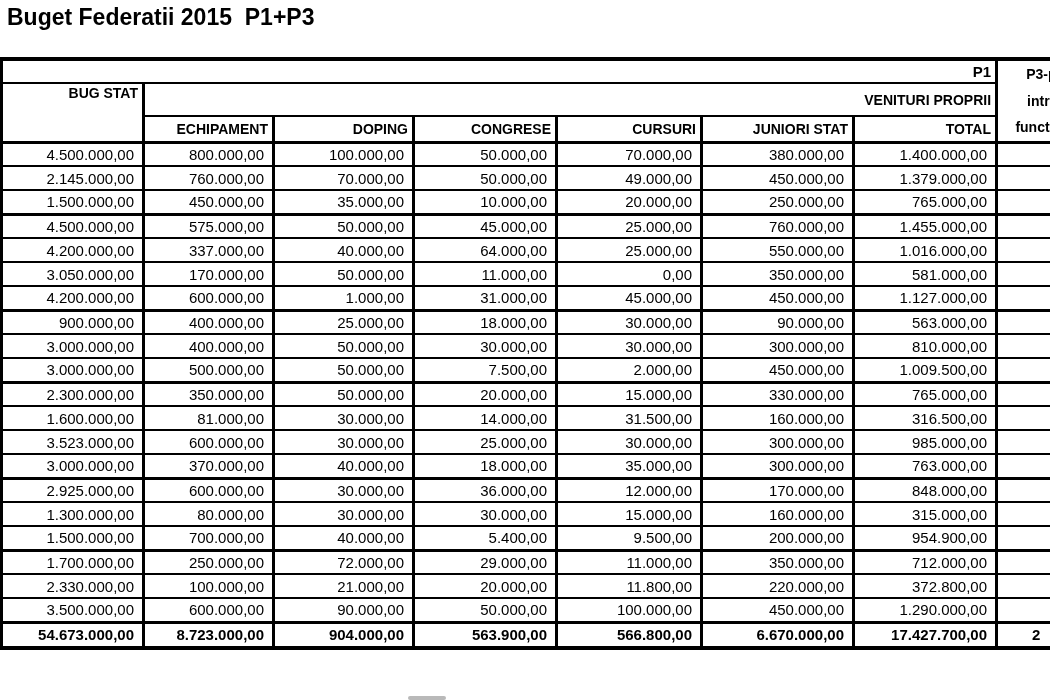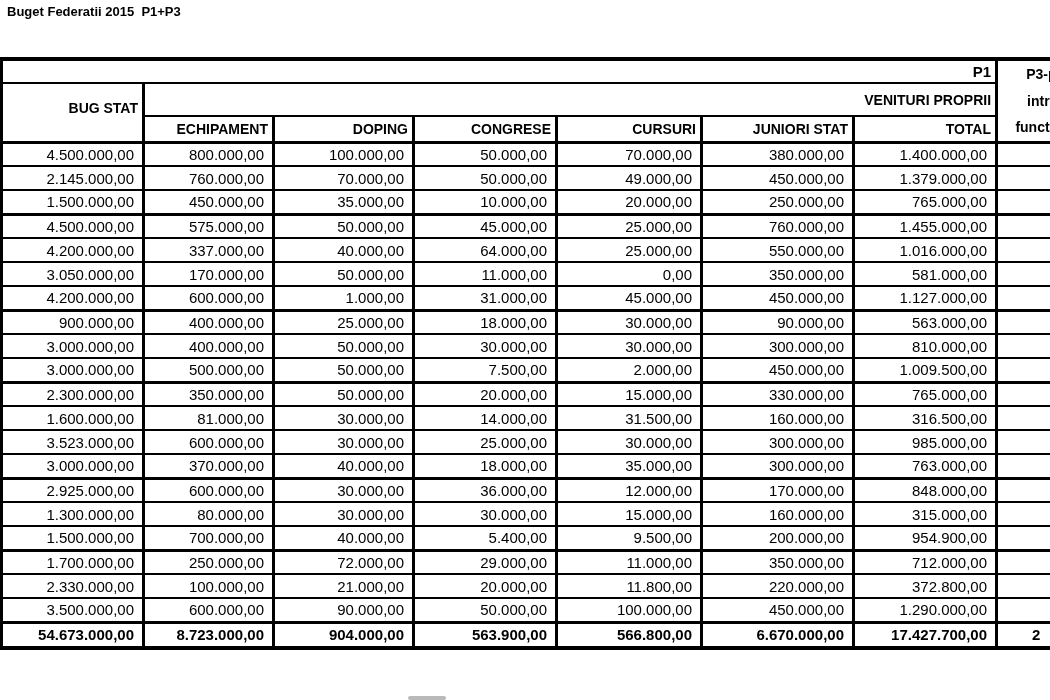--- a/index.html
+++ b/index.html
@@ -10,7 +10,7 @@
   }
   .title{
     position:absolute;left:7px;top:4px;
-    font-size:13px;font-weight:bold;white-space:pre;
+    font-size:23px;font-weight:bold;white-space:pre;
   }
   table.budget{
     position:absolute;left:0;top:57px;

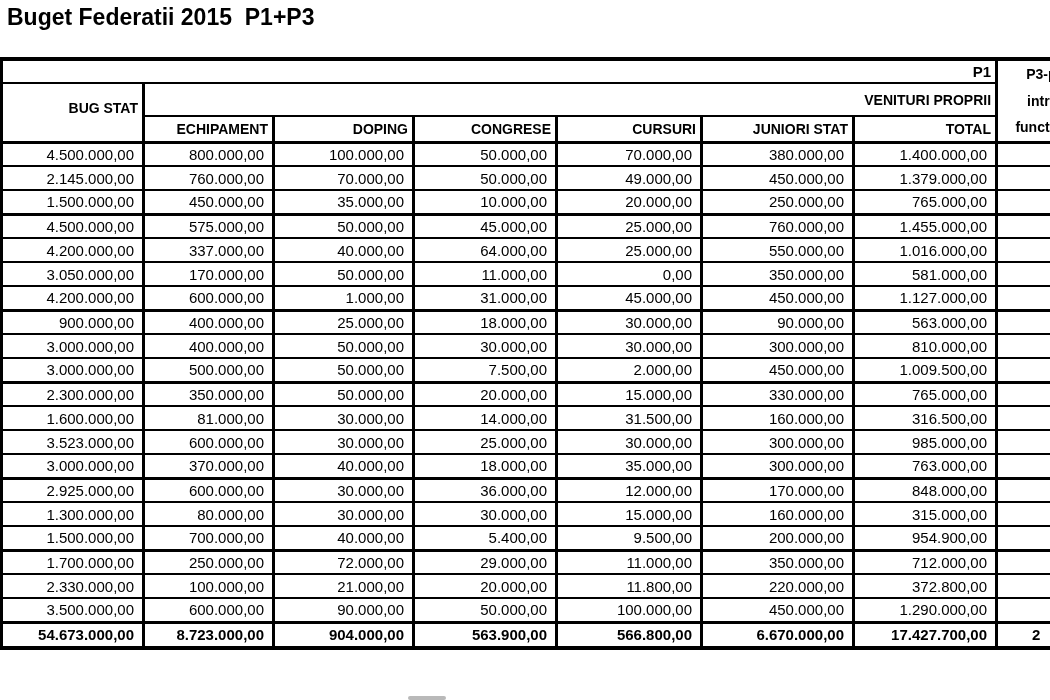--- a/index.html
+++ b/index.html
@@ -28,7 +28,7 @@
   td.num{font-size:15px;font-weight:normal;text-align:right;padding:0 8px 0 2px;height:24px;}
   .p1cell{height:24px;font-size:15px;padding-left:283px;}
   .vpcell{padding-left:285px;margin-top:22px;}
-  .bscell{vertical-align:top;padding-top:16px;border-bottom-width:3px;}
+  .bscell{vertical-align:top;padding-top:1px;border-bottom-width:3px;}
   .p3head{vertical-align:top;line-height:26.5px;padding:0 0 0 3px;border-bottom-width:3px;}
   .p3head span{display:block;}
   tr.colnames th{border-bottom-width:3px;}

